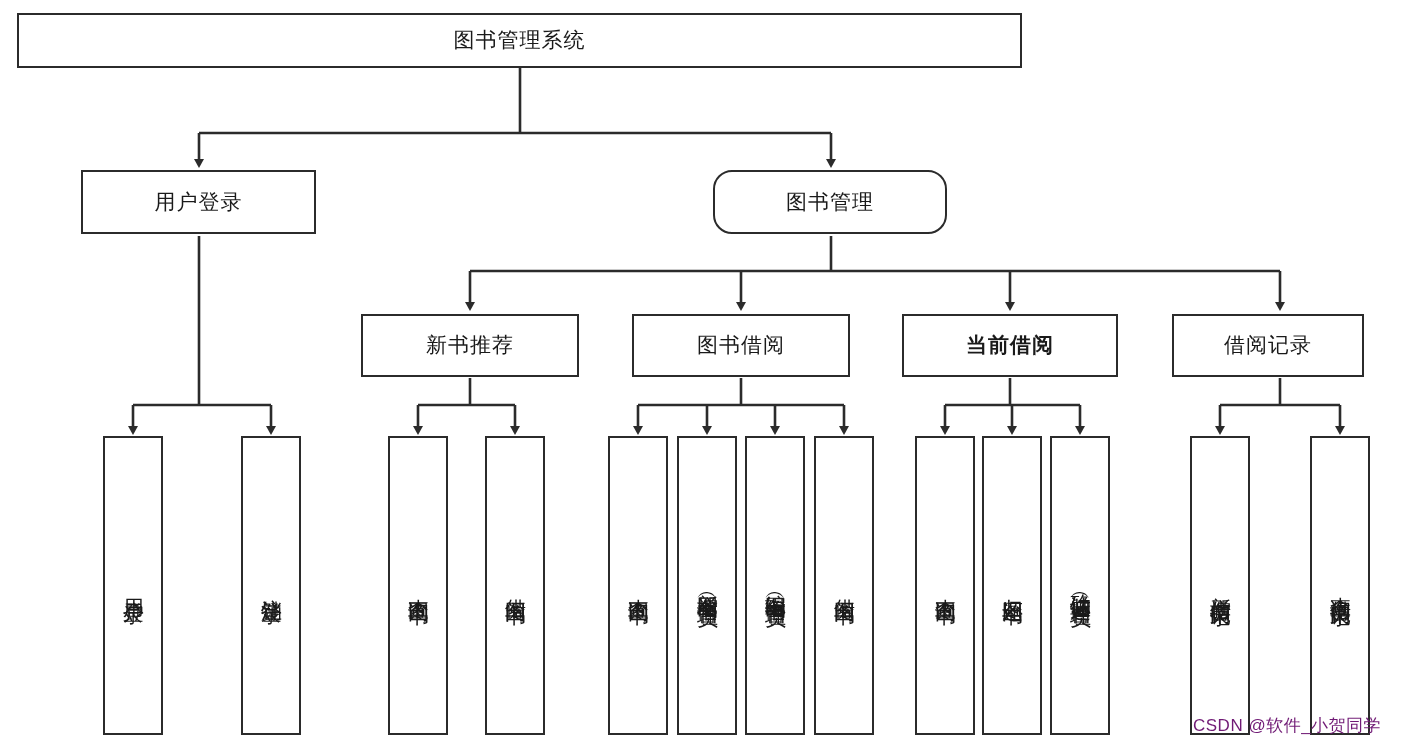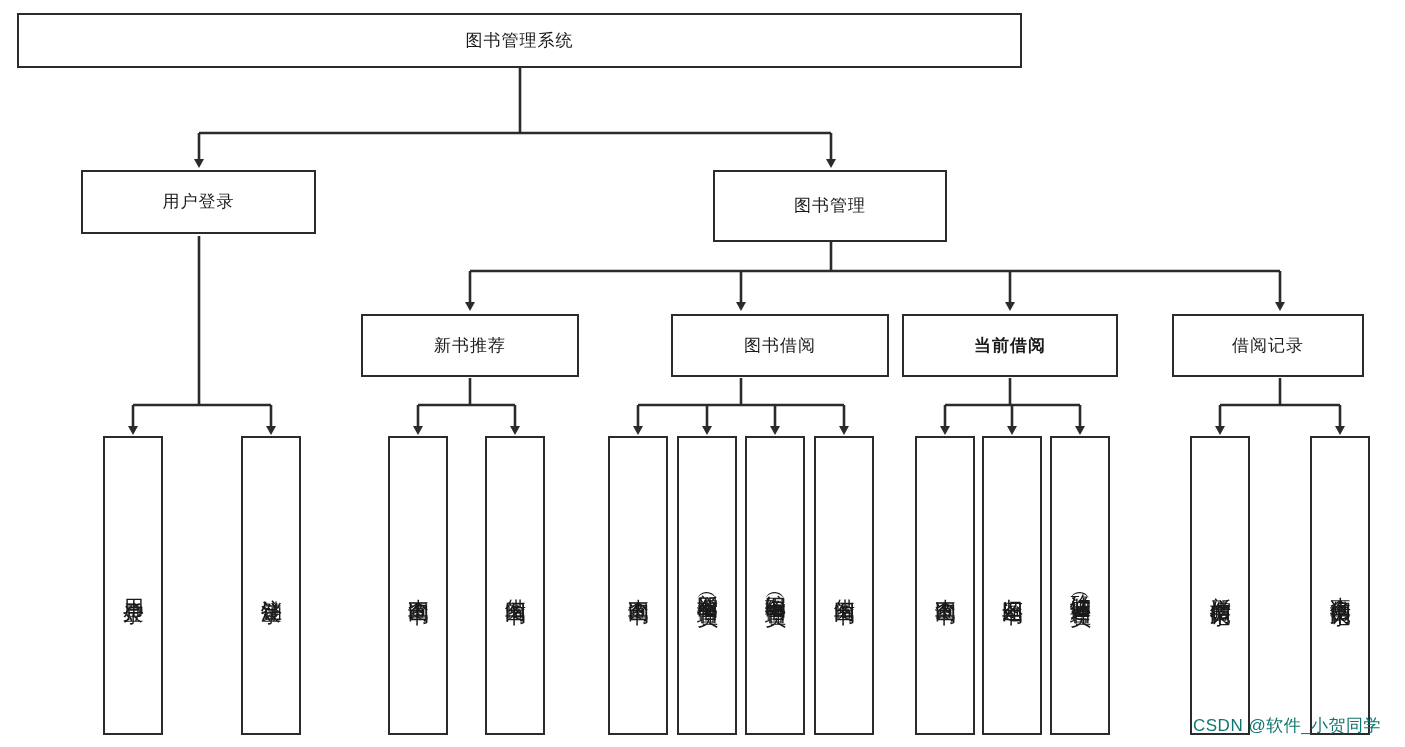--- a/index.html
+++ b/index.html
@@ -37,7 +37,7 @@
     z-index: 2;
   }
   .node.horizontal {
-    font-size: 17px;
+    font-size: 21px;
     letter-spacing: 1px;
     line-height: 1.15;
     text-align: center;

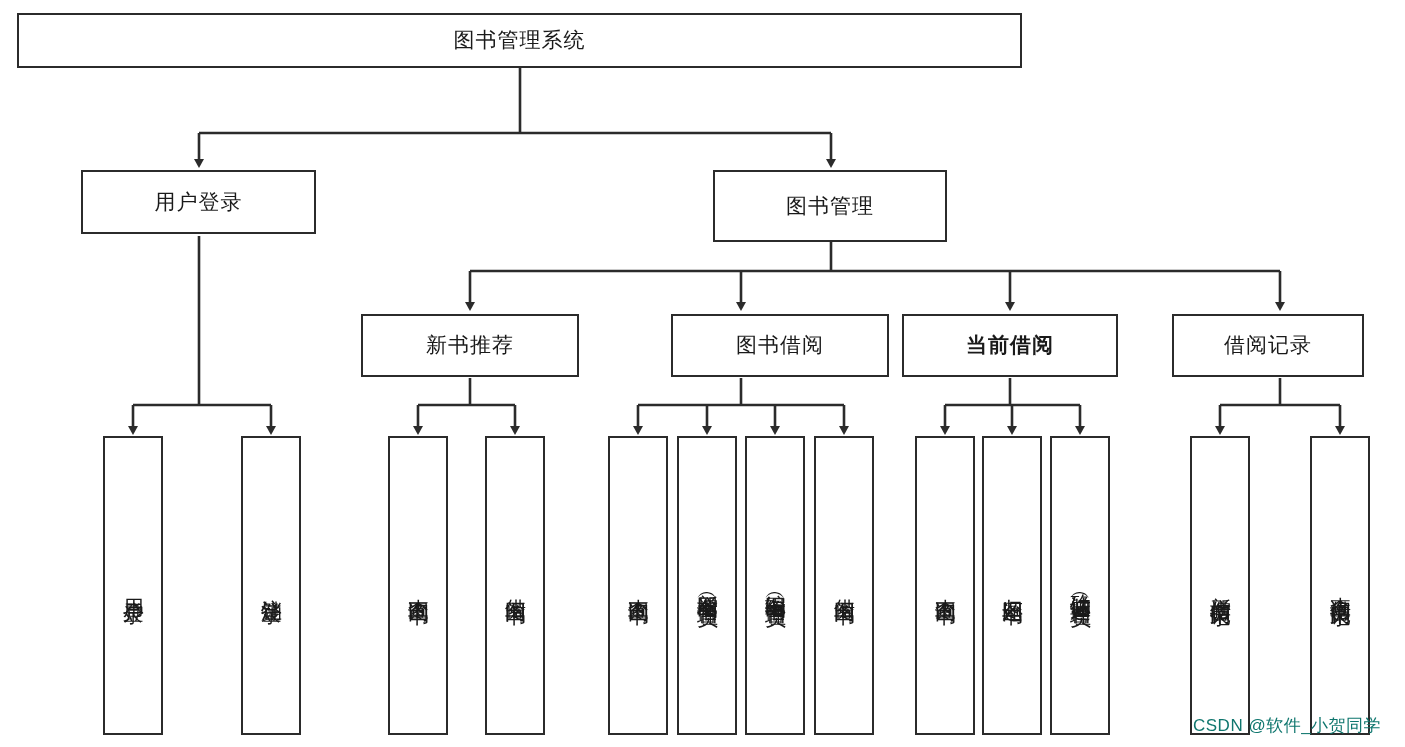--- a/index.html
+++ b/index.html
@@ -127,7 +127,7 @@
   <div class="node horizontal" style="left:81px; top:170px; width:235px; height:64px;">
     <span class="label">用户登录</span>
   </div>
-  <div class="node horizontal" style="left:713px; top:170px; width:234px; height:72px;">
+  <div class="node horizontal" style="left:713px; top:170px; width:234px; height:64px;border-radius:19px;">
     <span class="label">图书管理</span>
   </div>
 

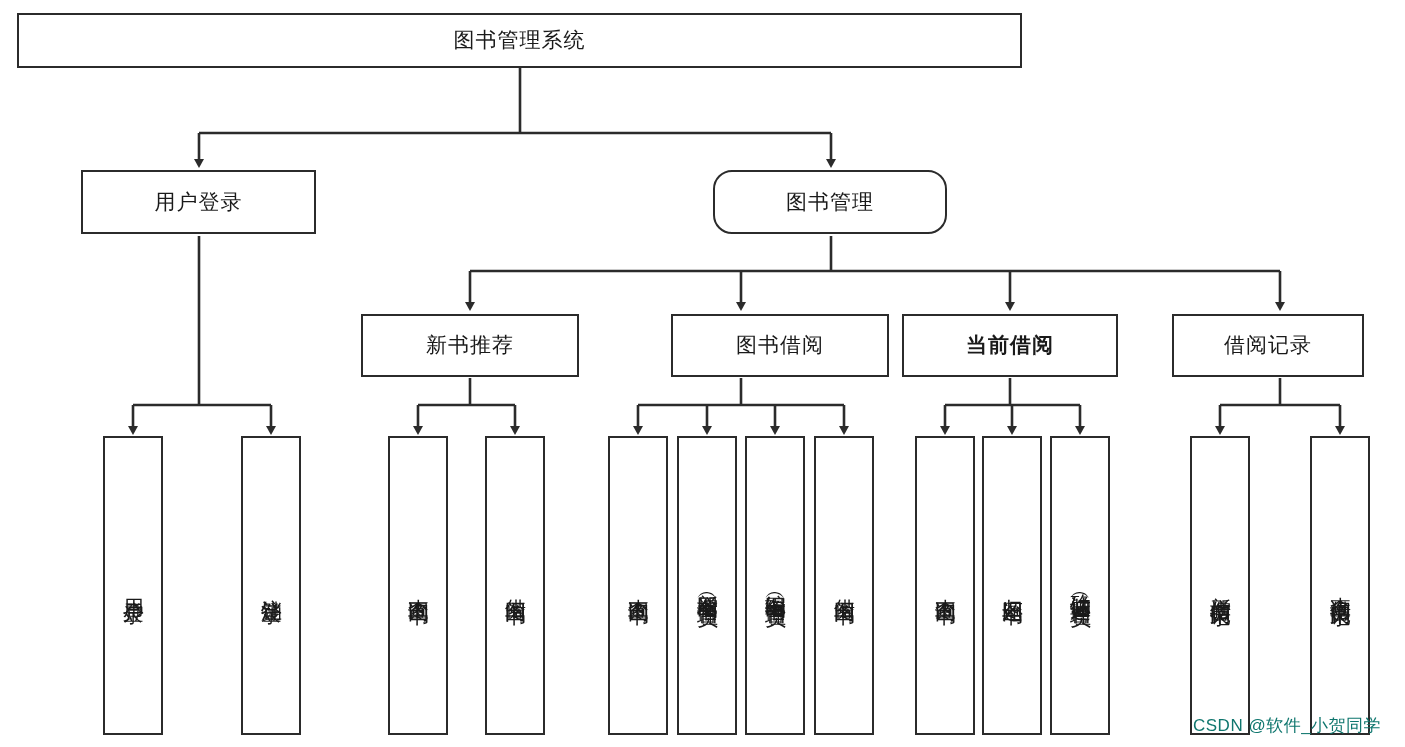--- a/index.html
+++ b/index.html
@@ -134,7 +134,7 @@
   <div class="node horizontal" style="left:361px; top:314px; width:218px; height:63px;">
     <span class="label">新书推荐</span>
   </div>
-  <div class="node horizontal" style="left:632px; top:314px; width:218px; height:63px;margin-left:39px;">
+  <div class="node horizontal" style="left:632px; top:314px; width:218px; height:63px;">
     <span class="label">图书借阅</span>
   </div>
   <div class="node horizontal" style="left:902px; top:314px; width:216px; height:63px;font-weight:bold;">

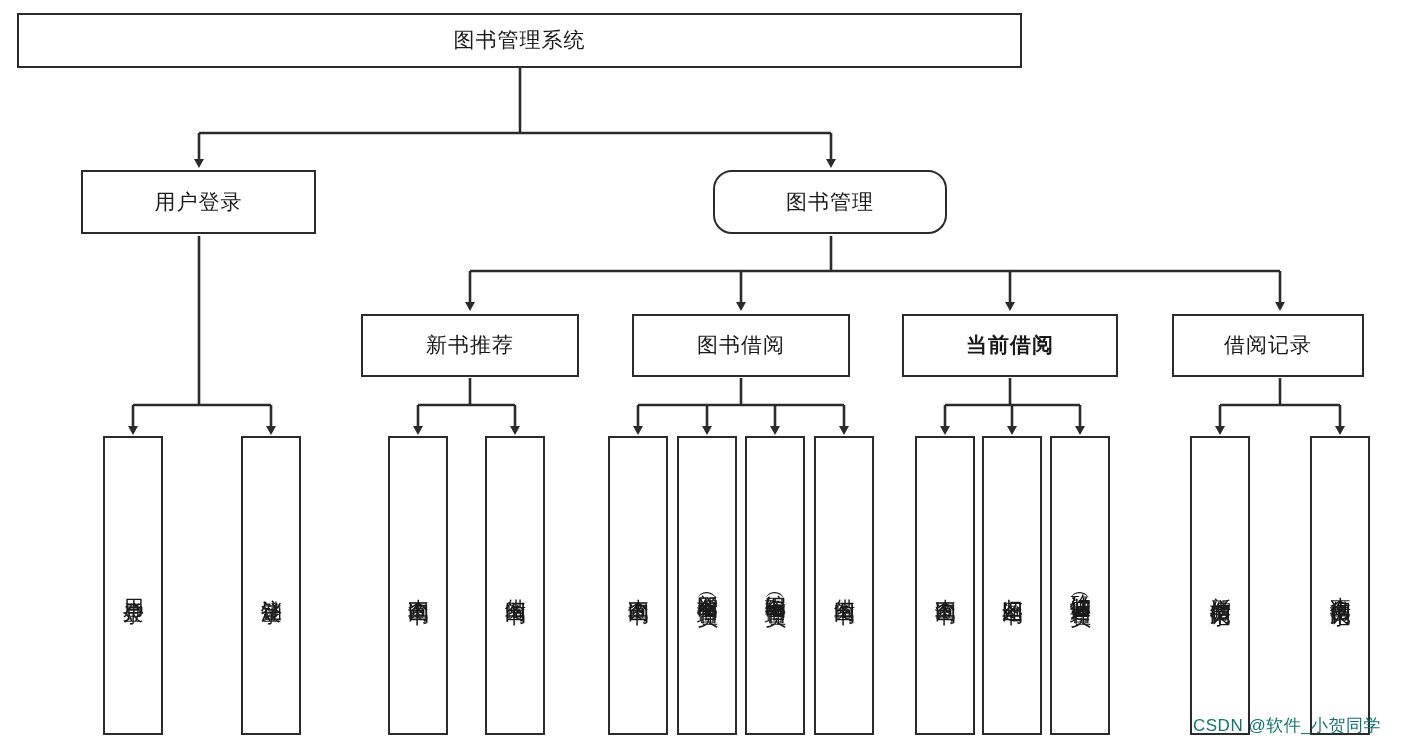--- a/index.html
+++ b/index.html
@@ -59,7 +59,7 @@
     left: 1193px;
     top: 714px;
     font-size: 17px;
-    color: #0f766e;
+    color: #701a75;
     white-space: nowrap;
     z-index: 3;
     letter-spacing: 0.5px;

